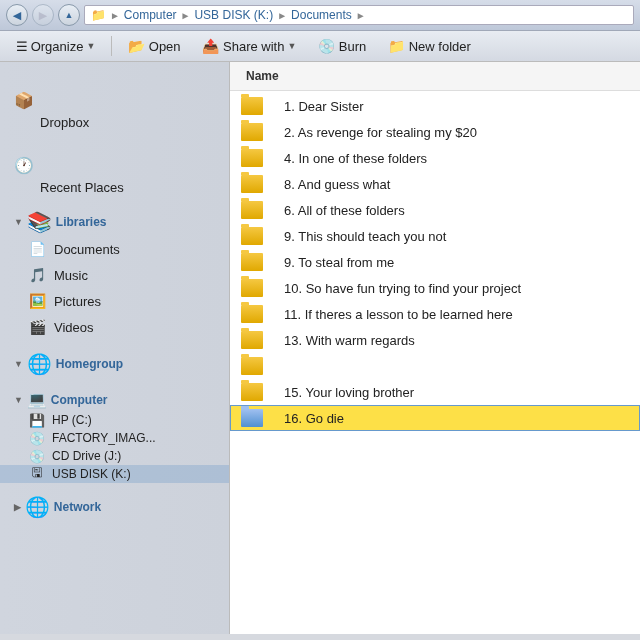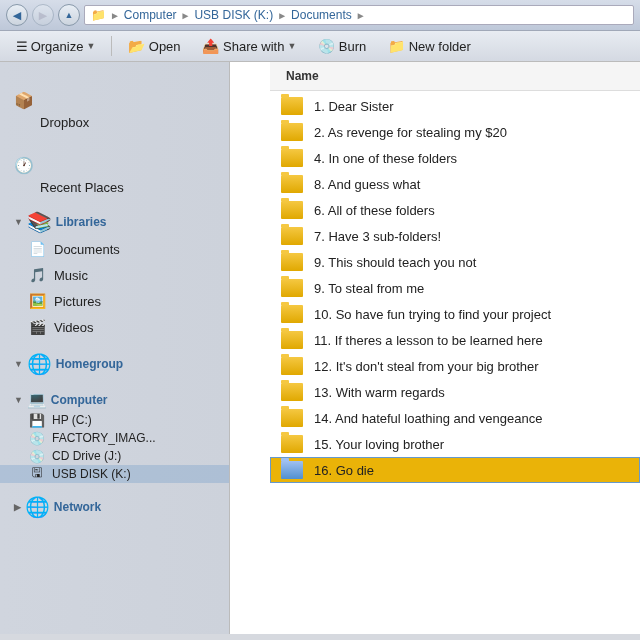--- a/index.html
+++ b/index.html
@@ -149,7 +149,6 @@
       background: white;
       overflow-y: auto;
       position: relative;
-      padding-left: 40px;
     }
     .content-header {
       display: flex;

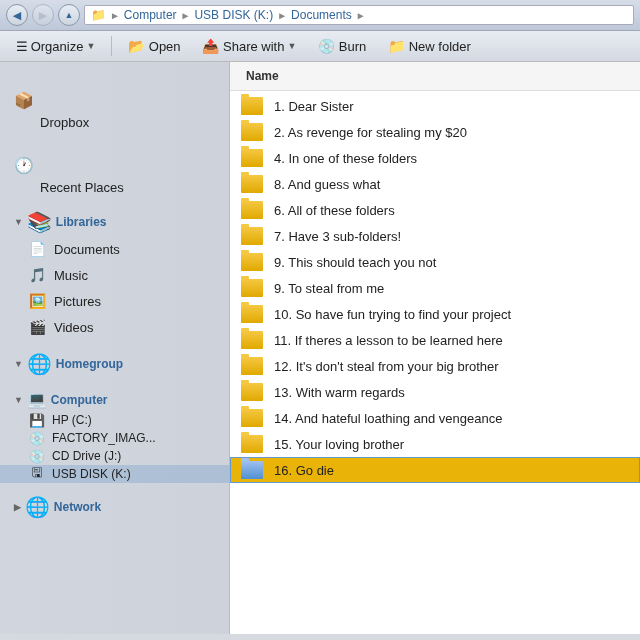--- a/index.html
+++ b/index.html
@@ -169,7 +169,7 @@
     .folder-row {
       display: flex;
       align-items: center;
-      gap: 11px;
+      gap: 21px;
       padding: 3px 10px;
       cursor: pointer;
       color: #222;

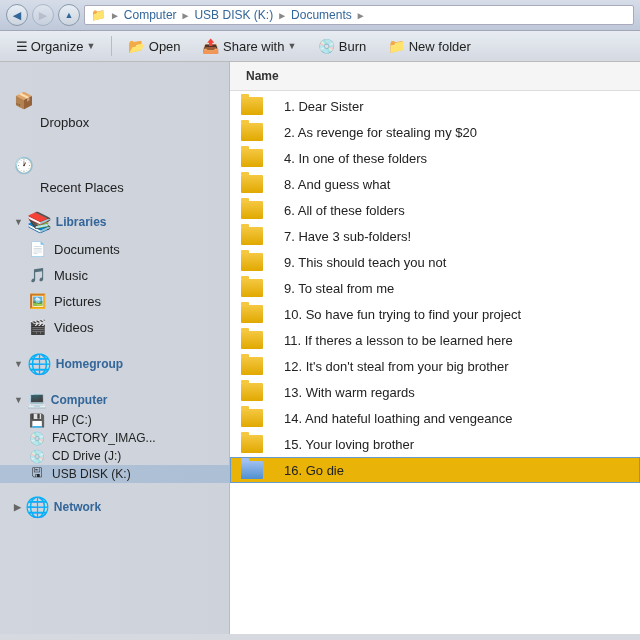--- a/index.html
+++ b/index.html
@@ -361,10 +361,6 @@
         </div>
         <div class="folder-row">
           <div class="folder-row-icon"></div>
-          <span>7. Have 3 sub-folders!</span>
-        </div>
-        <div class="folder-row">
-          <div class="folder-row-icon"></div>
           <span>9. This should teach you not</span>
         </div>
         <div class="folder-row">

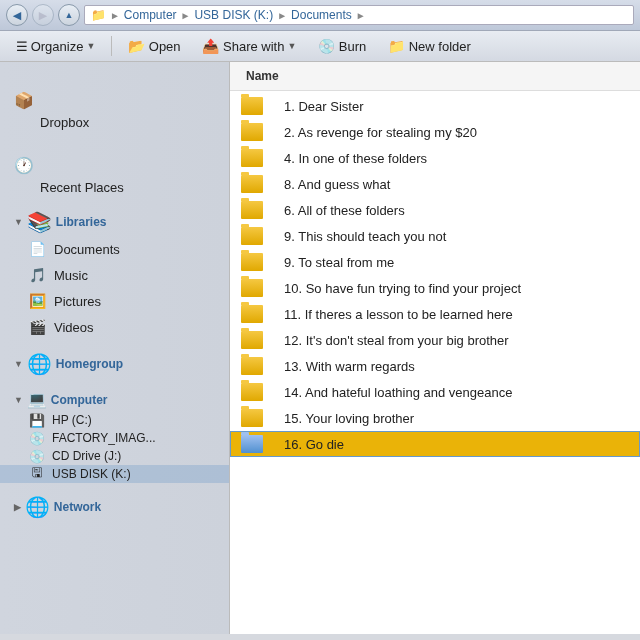--- a/index.html
+++ b/index.html
@@ -377,10 +377,6 @@
         </div>
         <div class="folder-row">
           <div class="folder-row-icon"></div>
-          <span>12. It's don't steal from your big brother</span>
-        </div>
-        <div class="folder-row">
-          <div class="folder-row-icon"></div>
           <span>13. With warm regards</span>
         </div>
         <div class="folder-row">

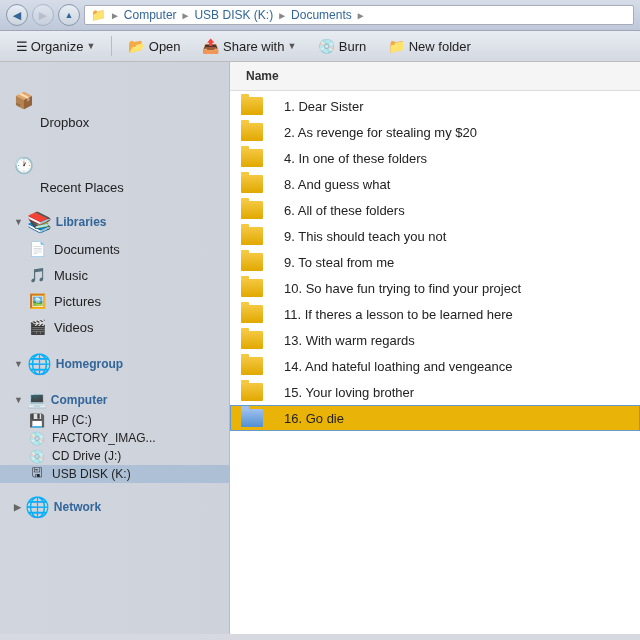--- a/index.html
+++ b/index.html
@@ -381,7 +381,6 @@
         </div>
         <div class="folder-row">
           <div class="folder-row-icon"></div>
-          <span>14. And hateful loathing and vengeance</span>
         </div>
         <div class="folder-row">
           <div class="folder-row-icon"></div>

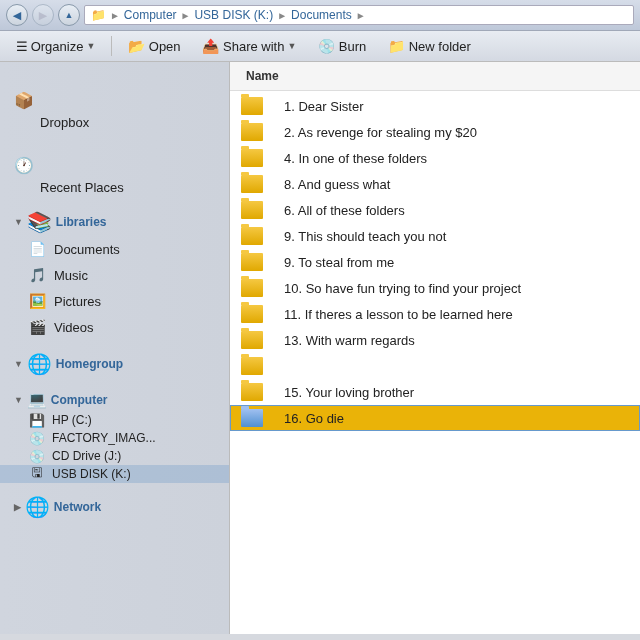--- a/index.html
+++ b/index.html
@@ -177,7 +177,7 @@
       border: 1px solid transparent;
     }
     .folder-row.selected {
-      background: #eab308;
+      background: #fde047;
       border-color: #6699cc;
     }
     .folder-row-icon {

